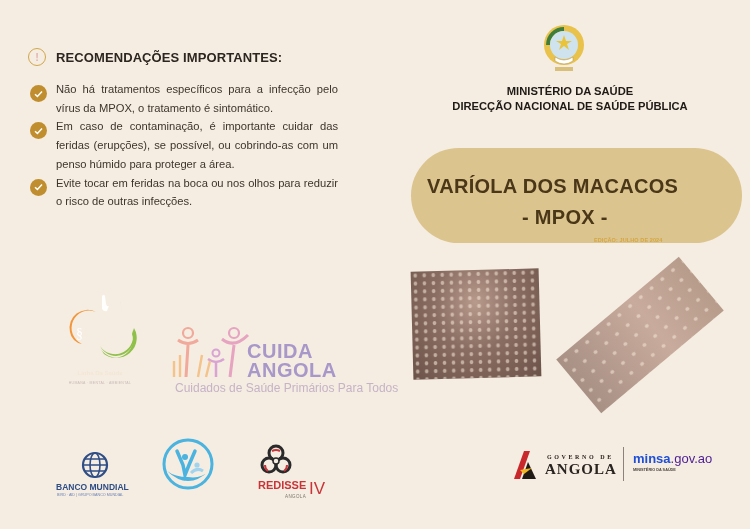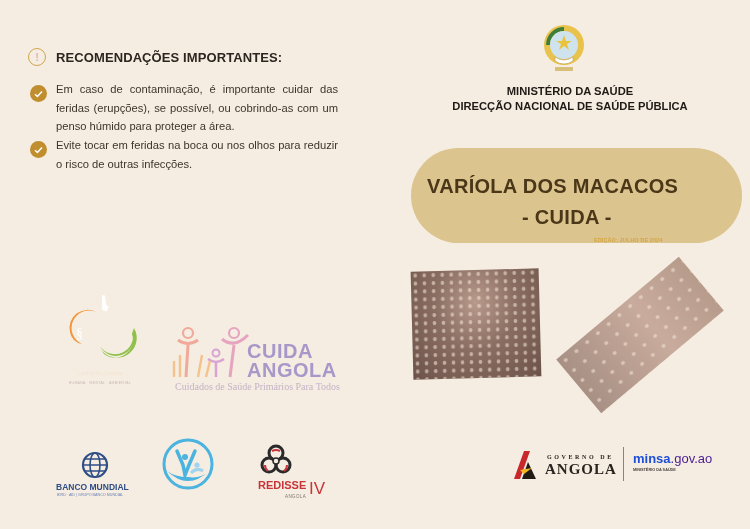--- a/index.html
+++ b/index.html
@@ -105,6 +105,14 @@
           <path d="M1 4.2 L3.4 6.4 L8 1.4" stroke="#fff" stroke-width="1.5" fill="none"></path>
         </svg>
     </div>
+    <div class="rec-text">Não há tratamentos específicos para a infecção pelo vírus da MPOX, o tratamento é sintomático.</div>
+  </div>
+  <div class="rec-item">
+    <div class="check-icon">
+      <svg width="9" height="8" viewBox="0 0 9 8">
+          <path d="M1 4.2 L3.4 6.4 L8 1.4" stroke="#fff" stroke-width="1.5" fill="none"></path>
+        </svg>
+    </div>
     <div class="rec-text">Em caso de contaminação, é importante cuidar das feridas (erupções), se possível, ou cobrindo-as com um penso húmido para proteger a área.</div>
   </div>
   <div class="rec-item">

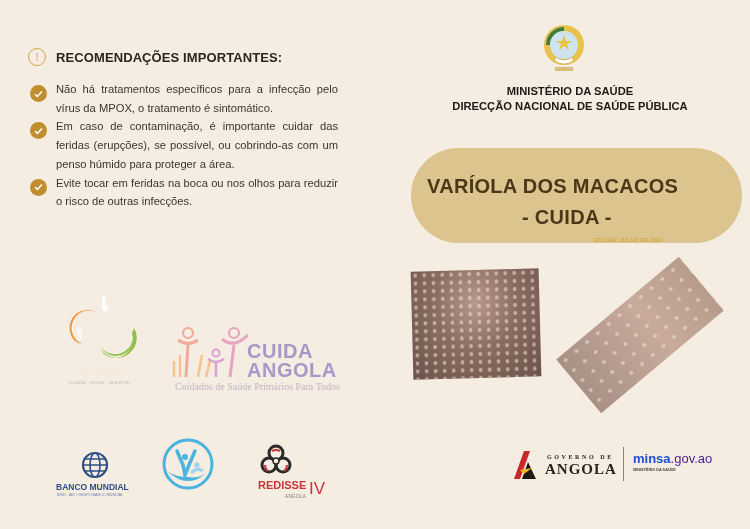--- a/index.html
+++ b/index.html
@@ -141,7 +141,7 @@
 
 <div class="abs pill"></div>
 <div class="abs title1">VARÍOLA DOS MACACOS</div>
-<div class="abs title2">- CUIDA -</div>
+<div class="abs title2">- MPOX -</div>
 <div class="abs edition">EDIÇÃO: JULHO DE 2024</div>
 
 <div class="abs photo1">

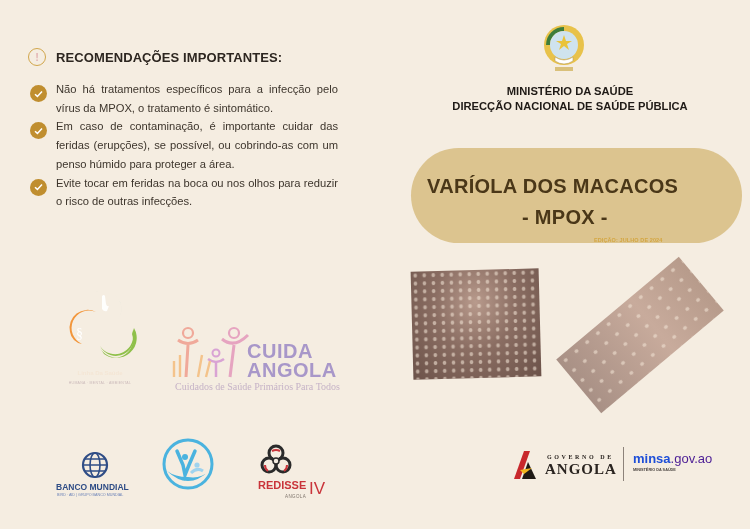--- a/index.html
+++ b/index.html
@@ -68,7 +68,7 @@
     .cuida-figs { left: 172px; top: 325px; width: 82px; height: 55px; }
     .cuida1 { left: 247px; top: 340px; font-size: 20px; font-weight: bold; color: #a897c9; letter-spacing: 0.5px; }
     .cuida2 { left: 247px; top: 359px; font-size: 20px; font-weight: bold; color: #a897c9; letter-spacing: 0.5px; }
-    .cuida-sub { left: 175px; top: 381px; font-size: 10px; color: #c6b3c7; font-family: Liberation Serif, serif; }
+    .cuida-sub { left: 175px; top: 381px; font-size: 12px; color: #c6b3c7; }
 
     .wb-logo { left: 80px; top: 450px; width: 30px; height: 30px; }
     .wb-name { left: 56px; top: 482px; font-size: 8.5px; font-weight: bold; color: #2f4d86; }

